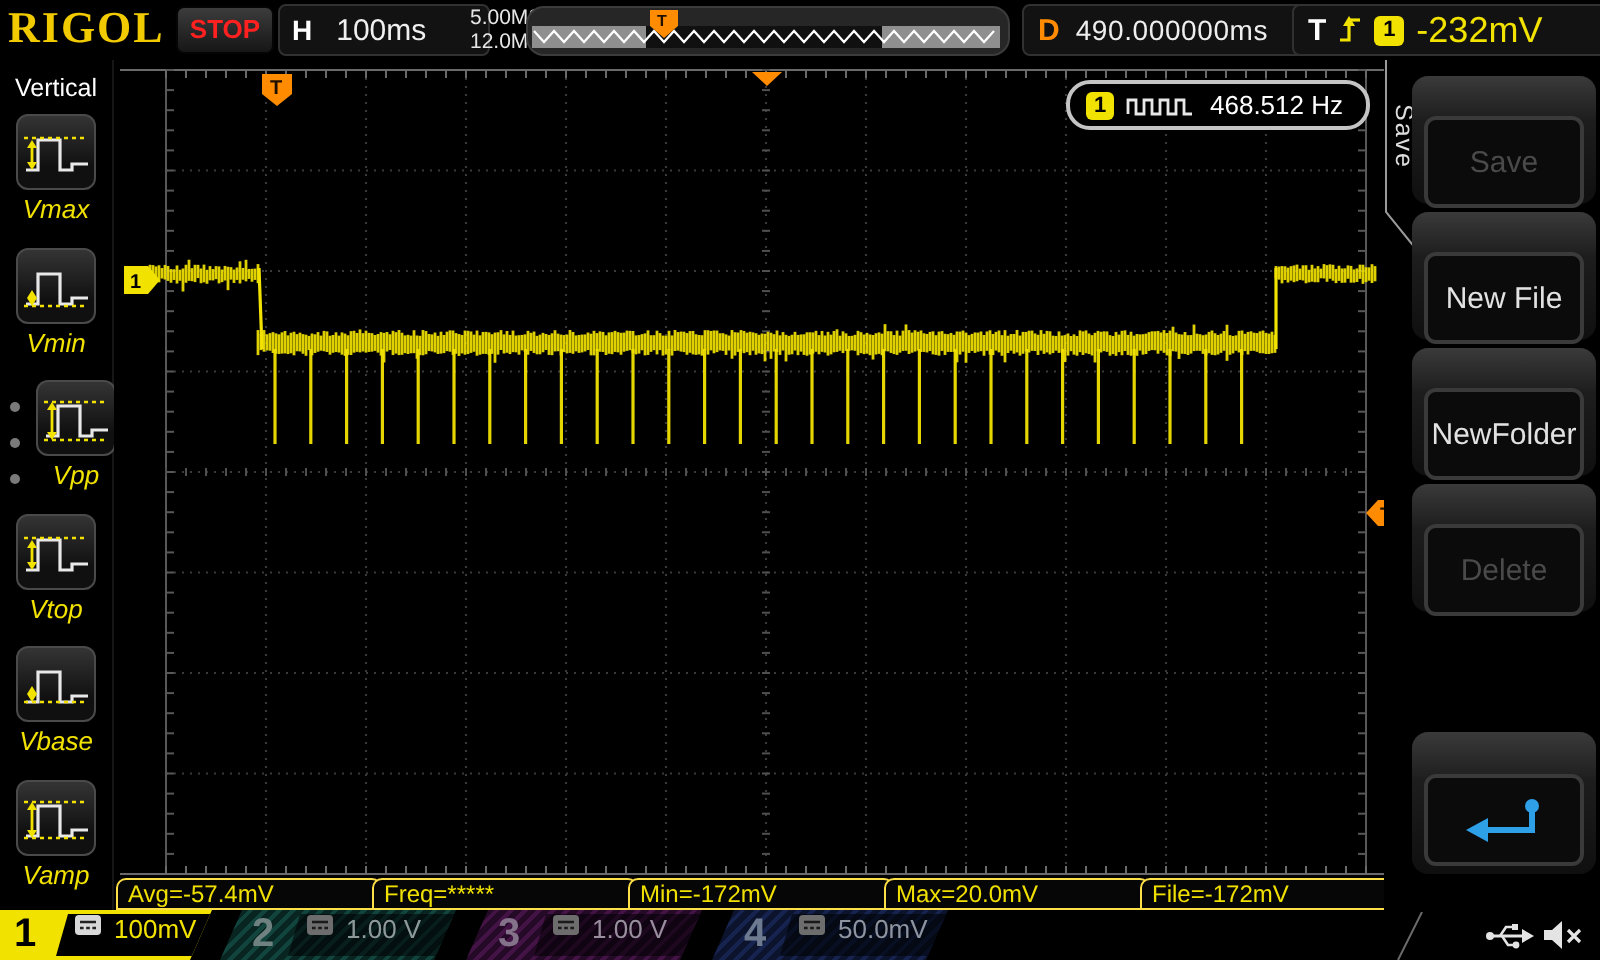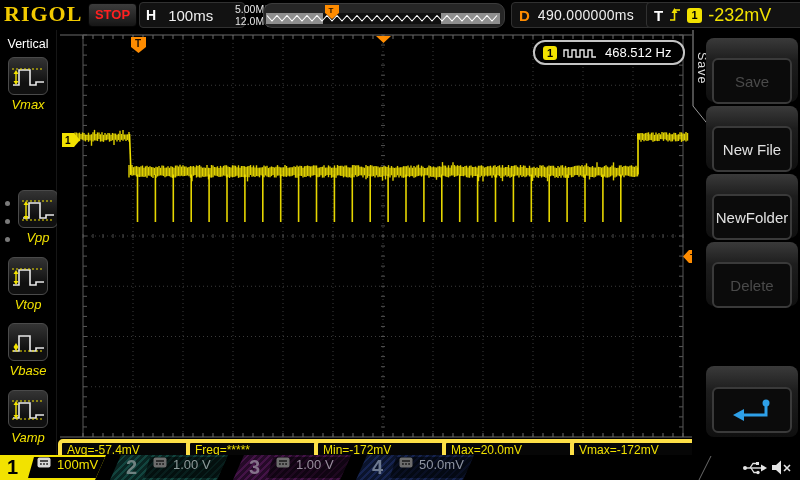--- a/index.html
+++ b/index.html
@@ -128,6 +128,16 @@
             <polygon points="4.5,23 9.5,23 7,27" fill="#f2e200"></polygon>
           </svg></button>
       <div class="sb-label">Vmax</div>
+    </div>
+    <div class="sb-item" style="top:94px;">
+      <button class="sb-icon-btn"><svg class="side-icon" width="38" height="36">
+            <path d="M4,27 H10 V12 H21 V27 H27 V24 H35" stroke="#e8e8e8" stroke-width="1.6" fill="none"></path>
+            <line x1="3" y1="28" x2="35" y2="28" stroke="#f2e200" stroke-width="1.2" stroke-dasharray="2 2"></line>
+            <line x1="7" y1="23" x2="7" y2="25" stroke="#f2e200" stroke-width="1.4"></line>
+            <polygon points="4.5,24 9.5,24 7,20" fill="#f2e200"></polygon>
+            <polygon points="4.5,24 9.5,24 7,28" fill="#f2e200"></polygon>
+          </svg></button>
+      <div class="sb-label">Vmin</div>
     </div>
     <div class="sb-item" style="top:160px;padding-left:10px;">
       <button class="sb-icon-btn"><svg class="side-icon" width="38" height="36">

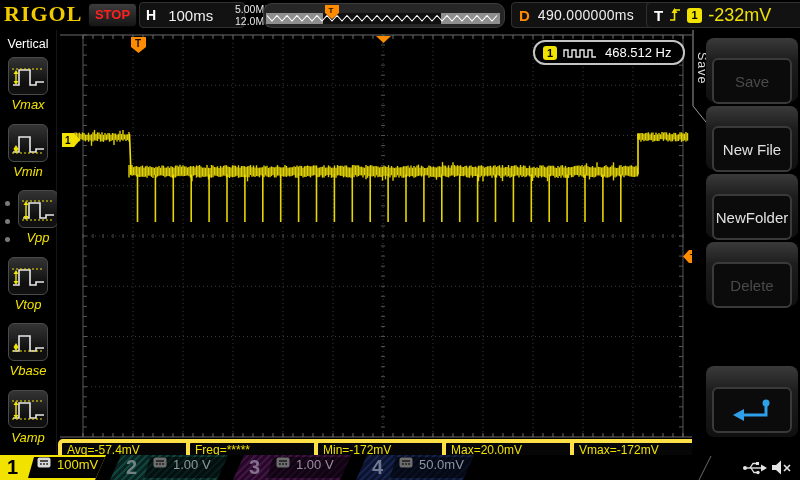--- a/index.html
+++ b/index.html
@@ -49,7 +49,7 @@
 
   
   .meas-box{position:absolute;top:439px;height:14px;width:126px;background:#060606;
-        border:4px solid #fde047;border-radius:5px 5px 0 0;color:#f0e000;font-size:12px;
+        border:1px solid #fde047;border-radius:5px 5px 0 0;color:#f0e000;font-size:12px;
         line-height:14px;padding-left:5px;overflow:hidden;white-space:nowrap;}
 
   

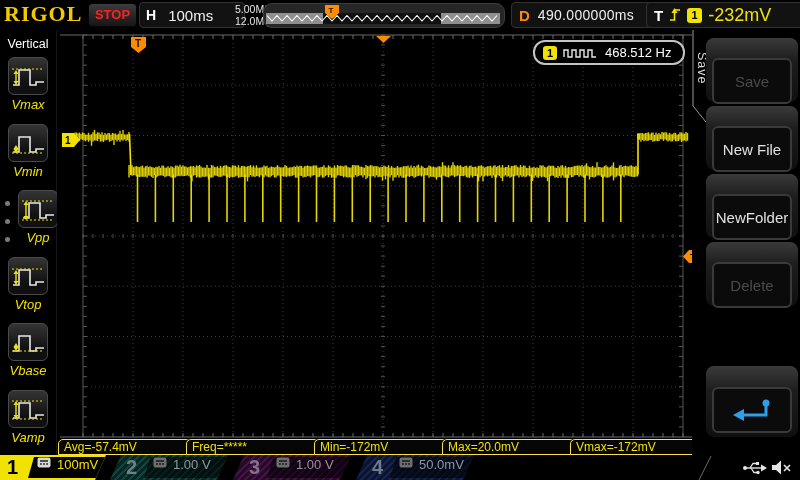--- a/index.html
+++ b/index.html
@@ -989,7 +989,7 @@
     <div class="meas-box" style="left:186px;">Freq=*****</div>
     <div class="meas-box" style="left:314px;">Min=-172mV</div>
     <div class="meas-box" style="left:442px;">Max=20.0mV</div>
-    <div class="meas-box" style="left:570px;">Vmax=-172mV</div>
+    <div class="meas-box" style="left:570px;">File=-172mV</div>
   </div>
 
   <aside class="menu">

